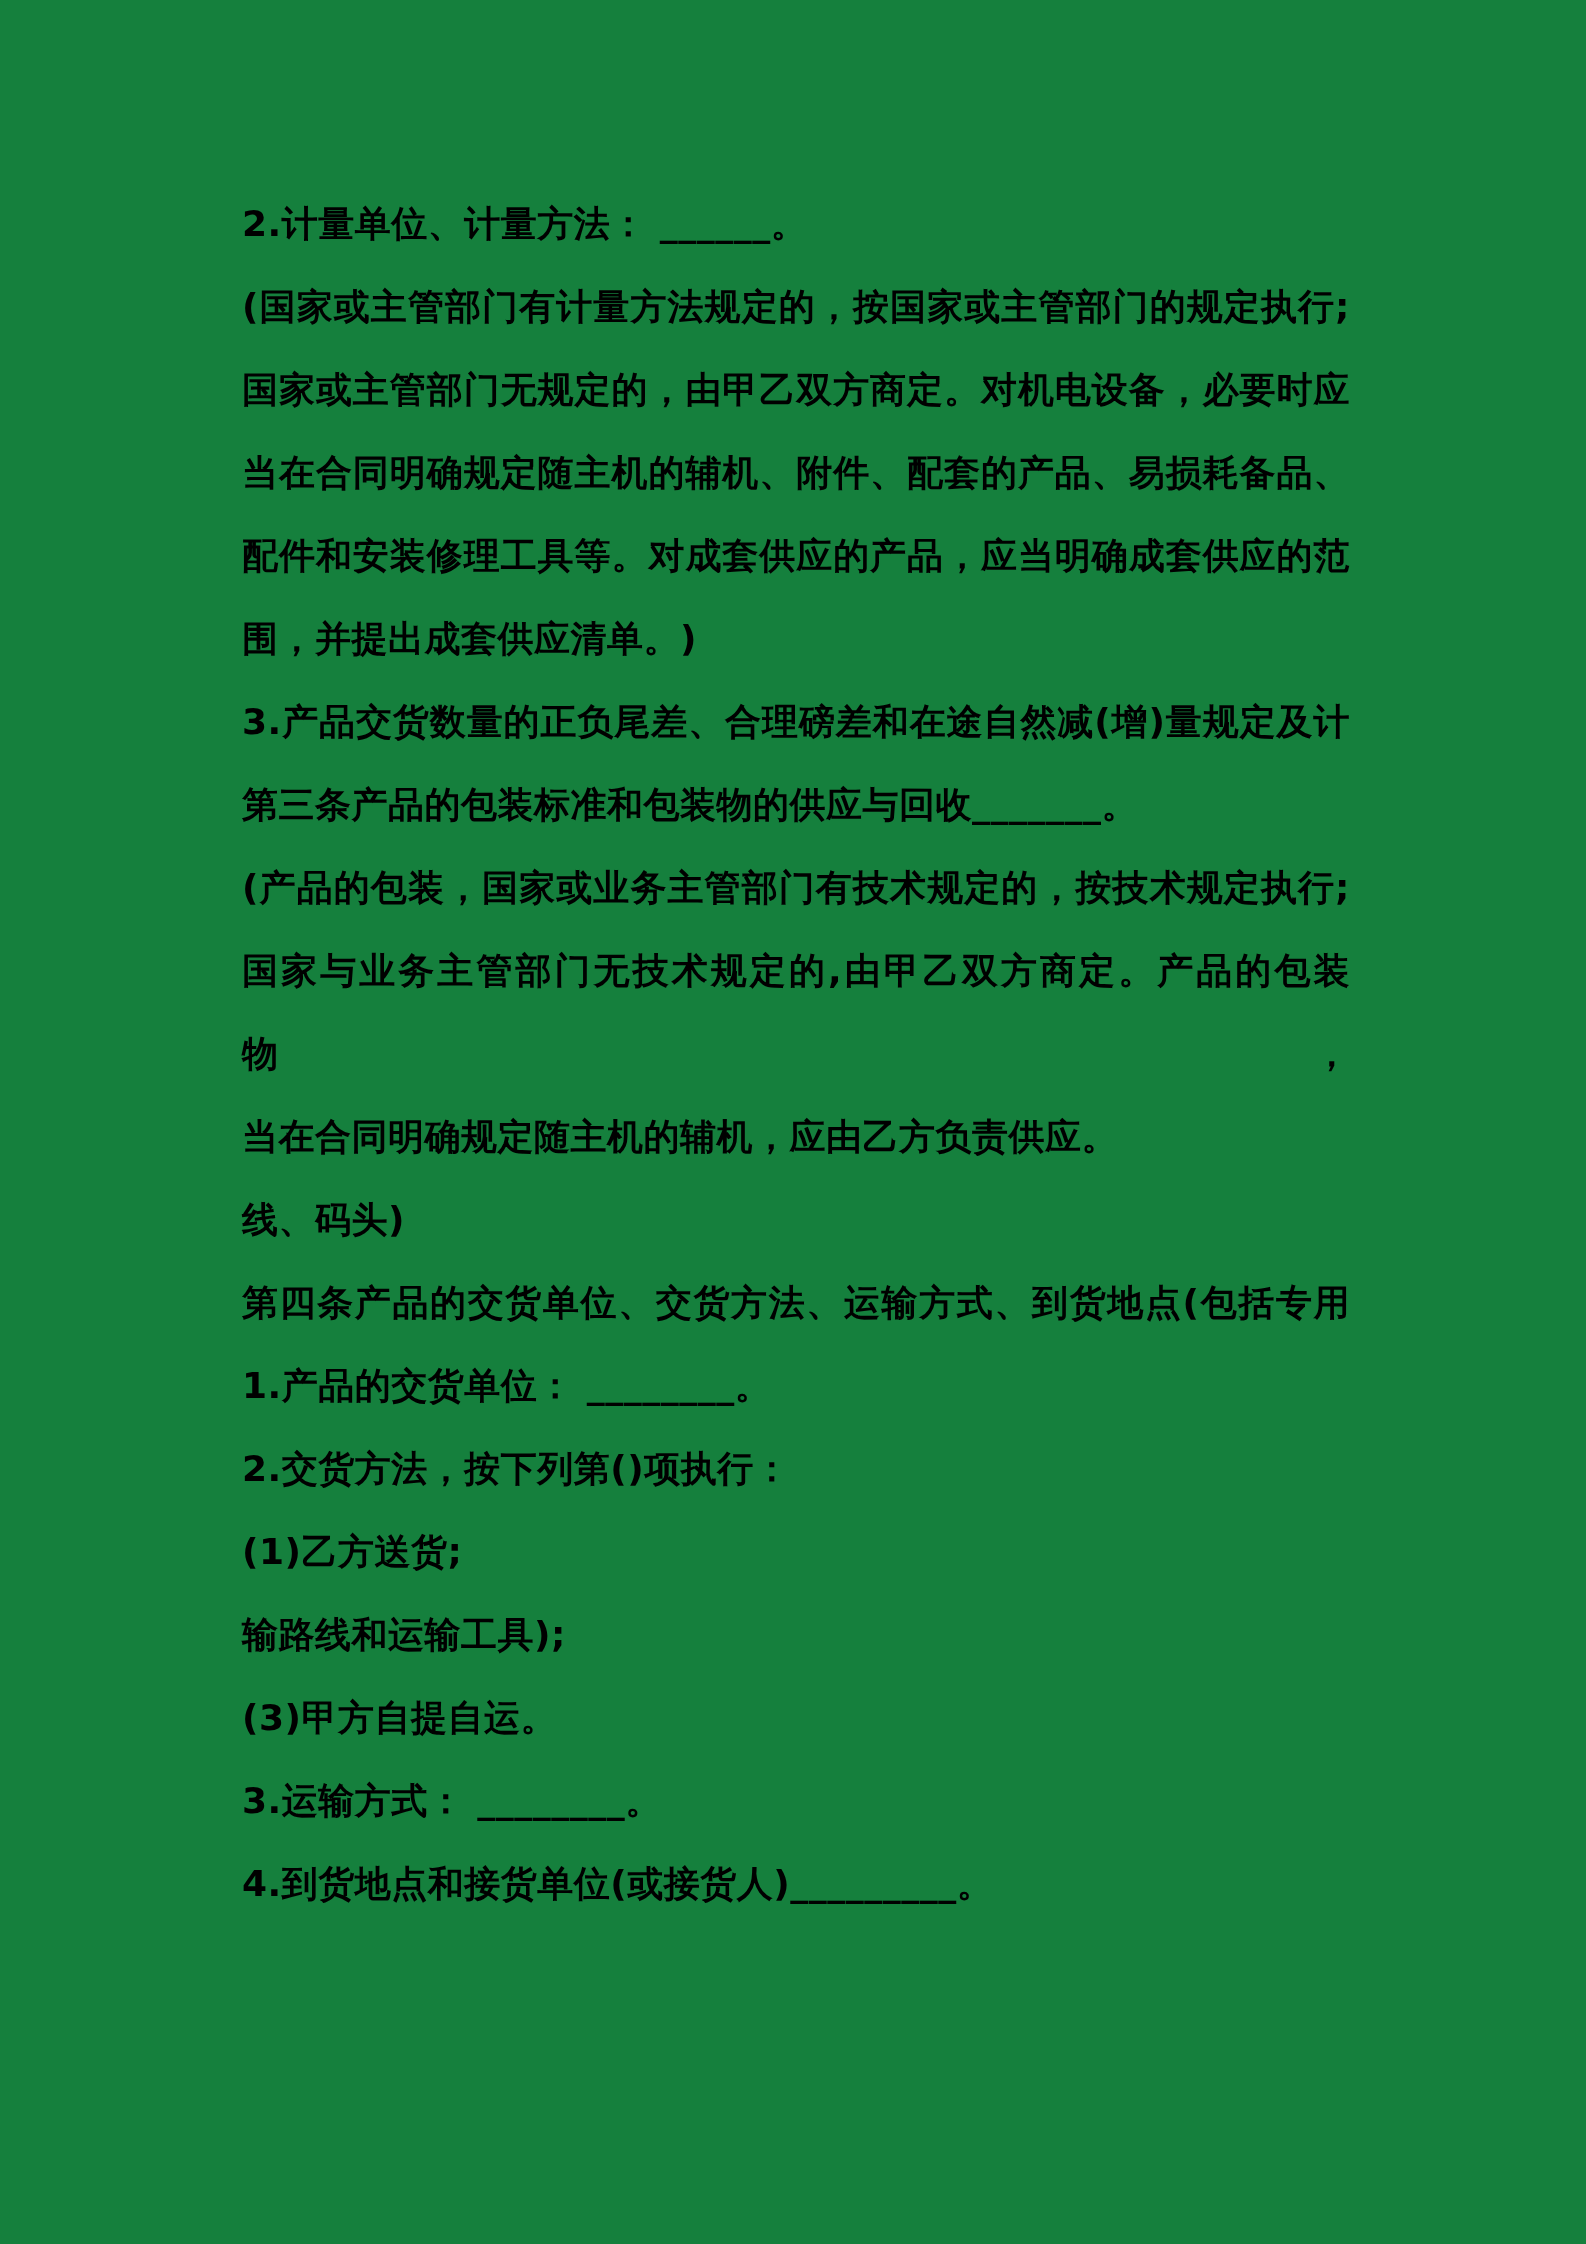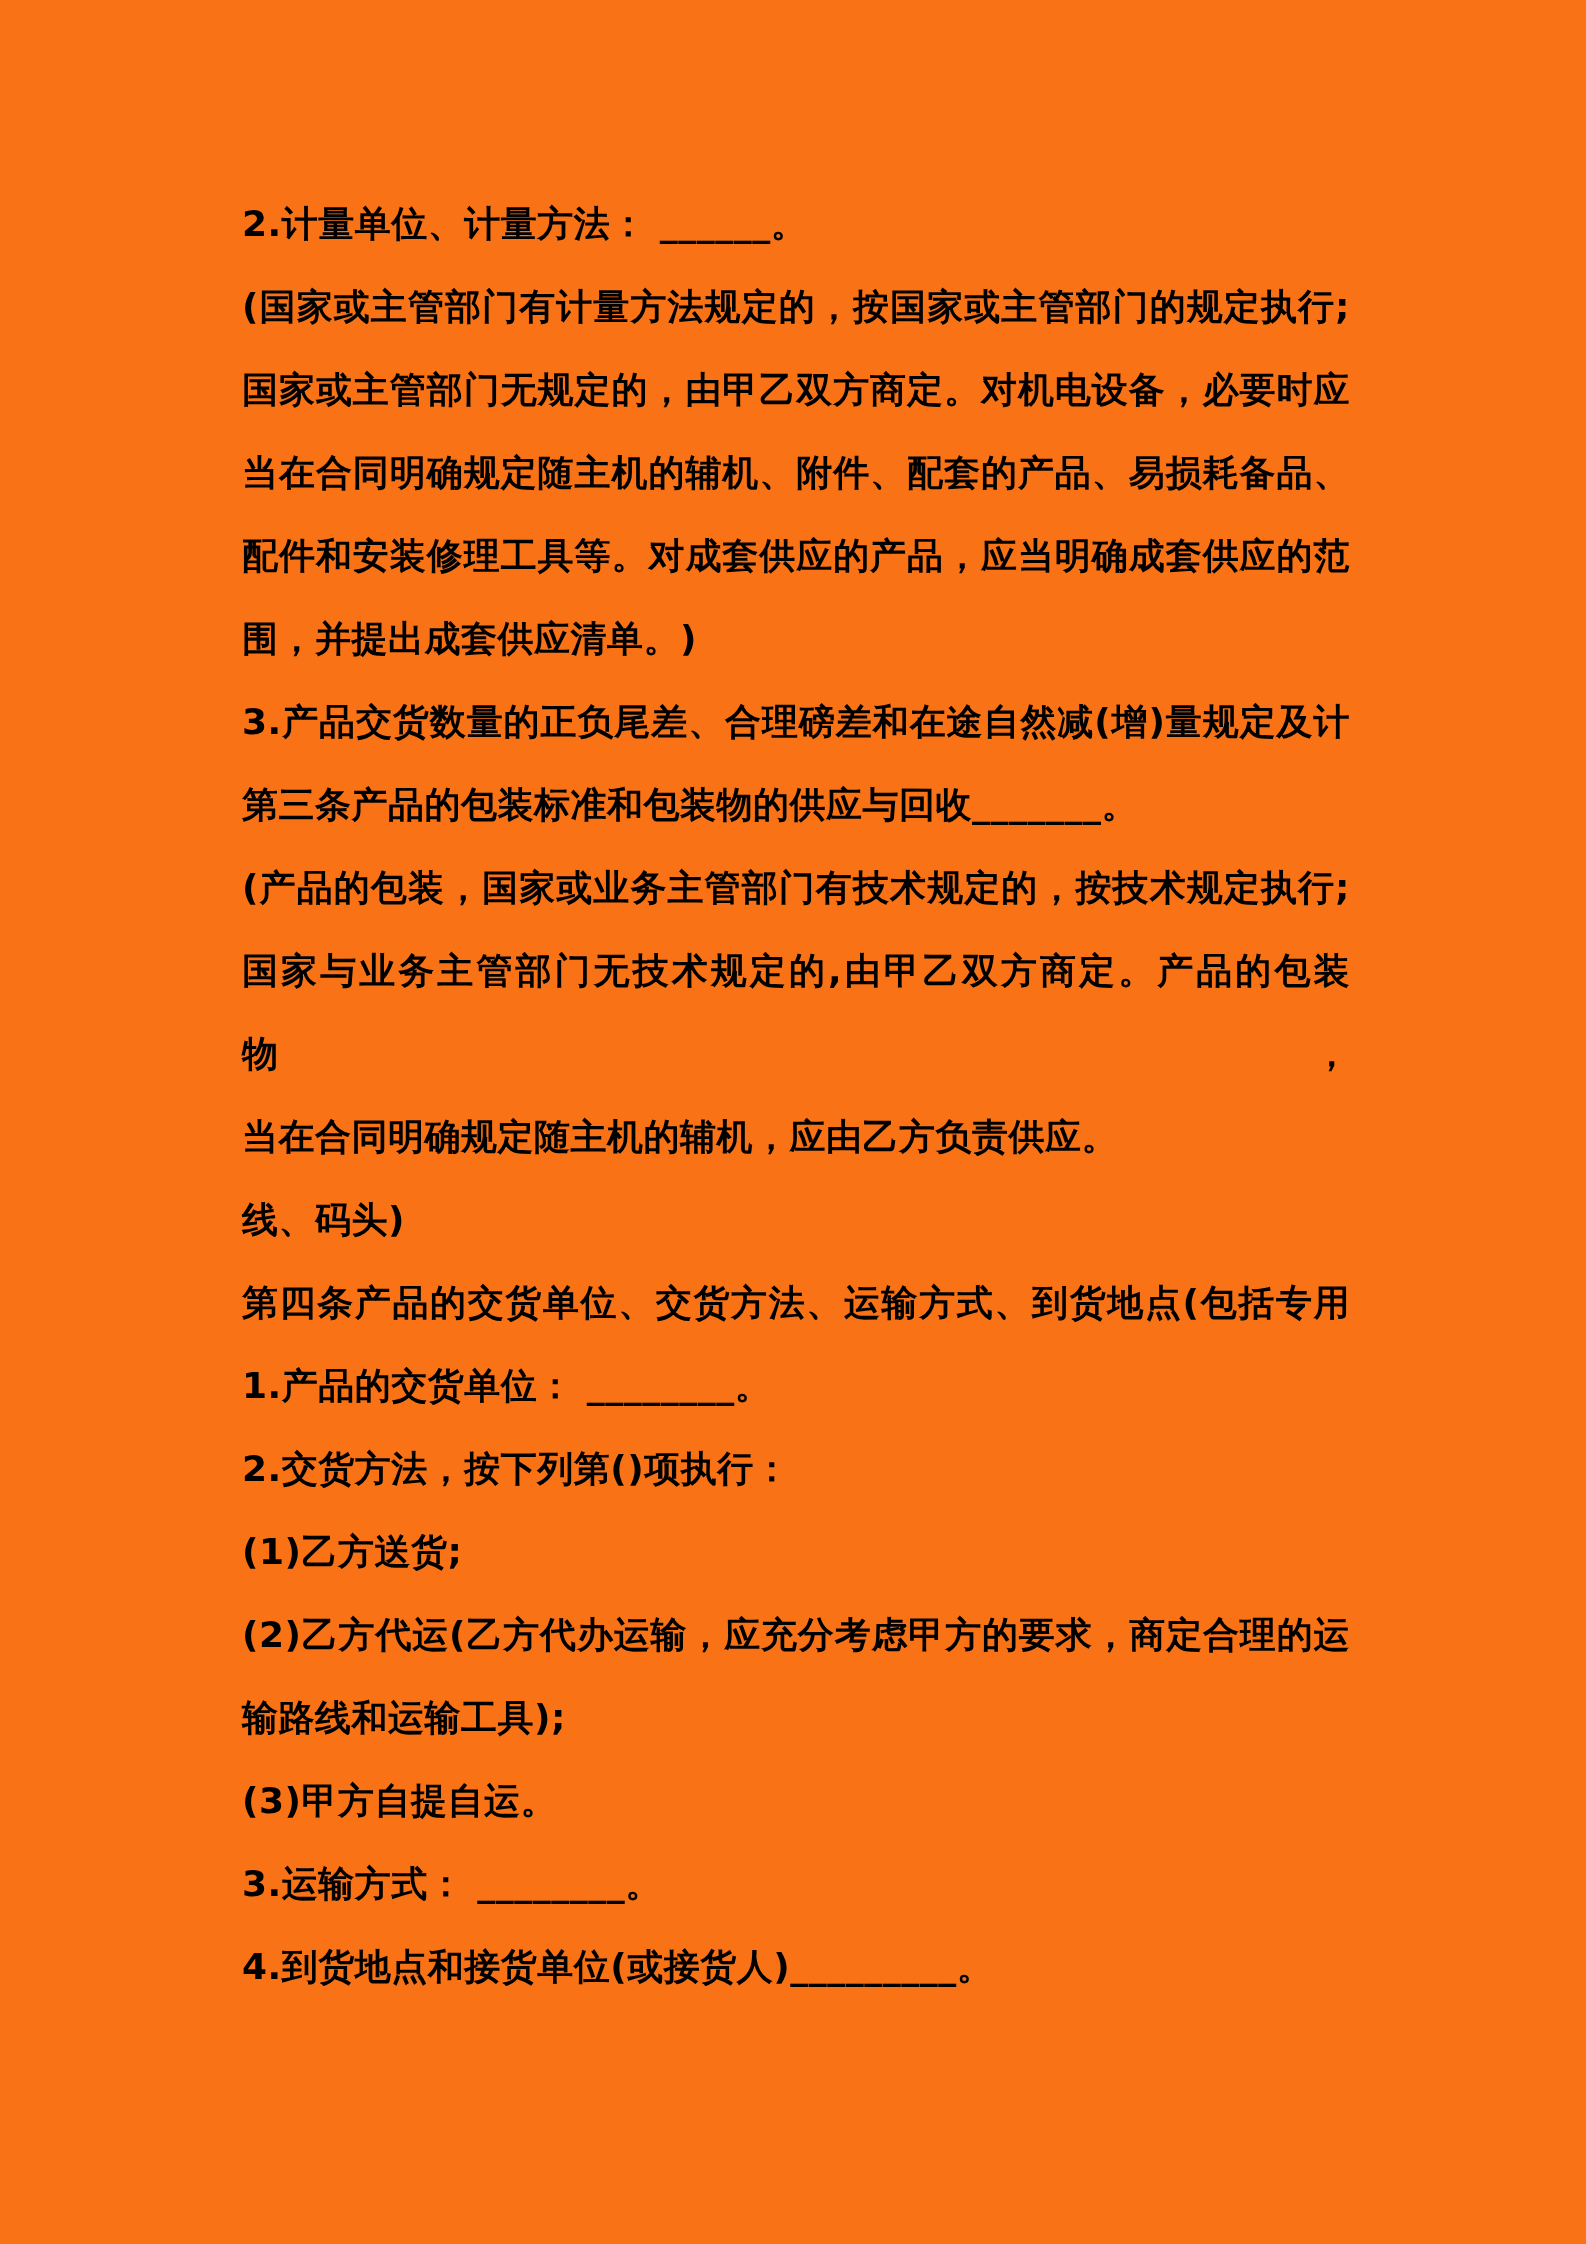--- a/index.html
+++ b/index.html
@@ -11,7 +11,7 @@
     position: relative;
     width: 1586px;
     height: 2244px;
-    background: #f97316;
+    background: #15803d;
     overflow: hidden;
     font-family: "DejaVu Sans", sans-serif;
   }

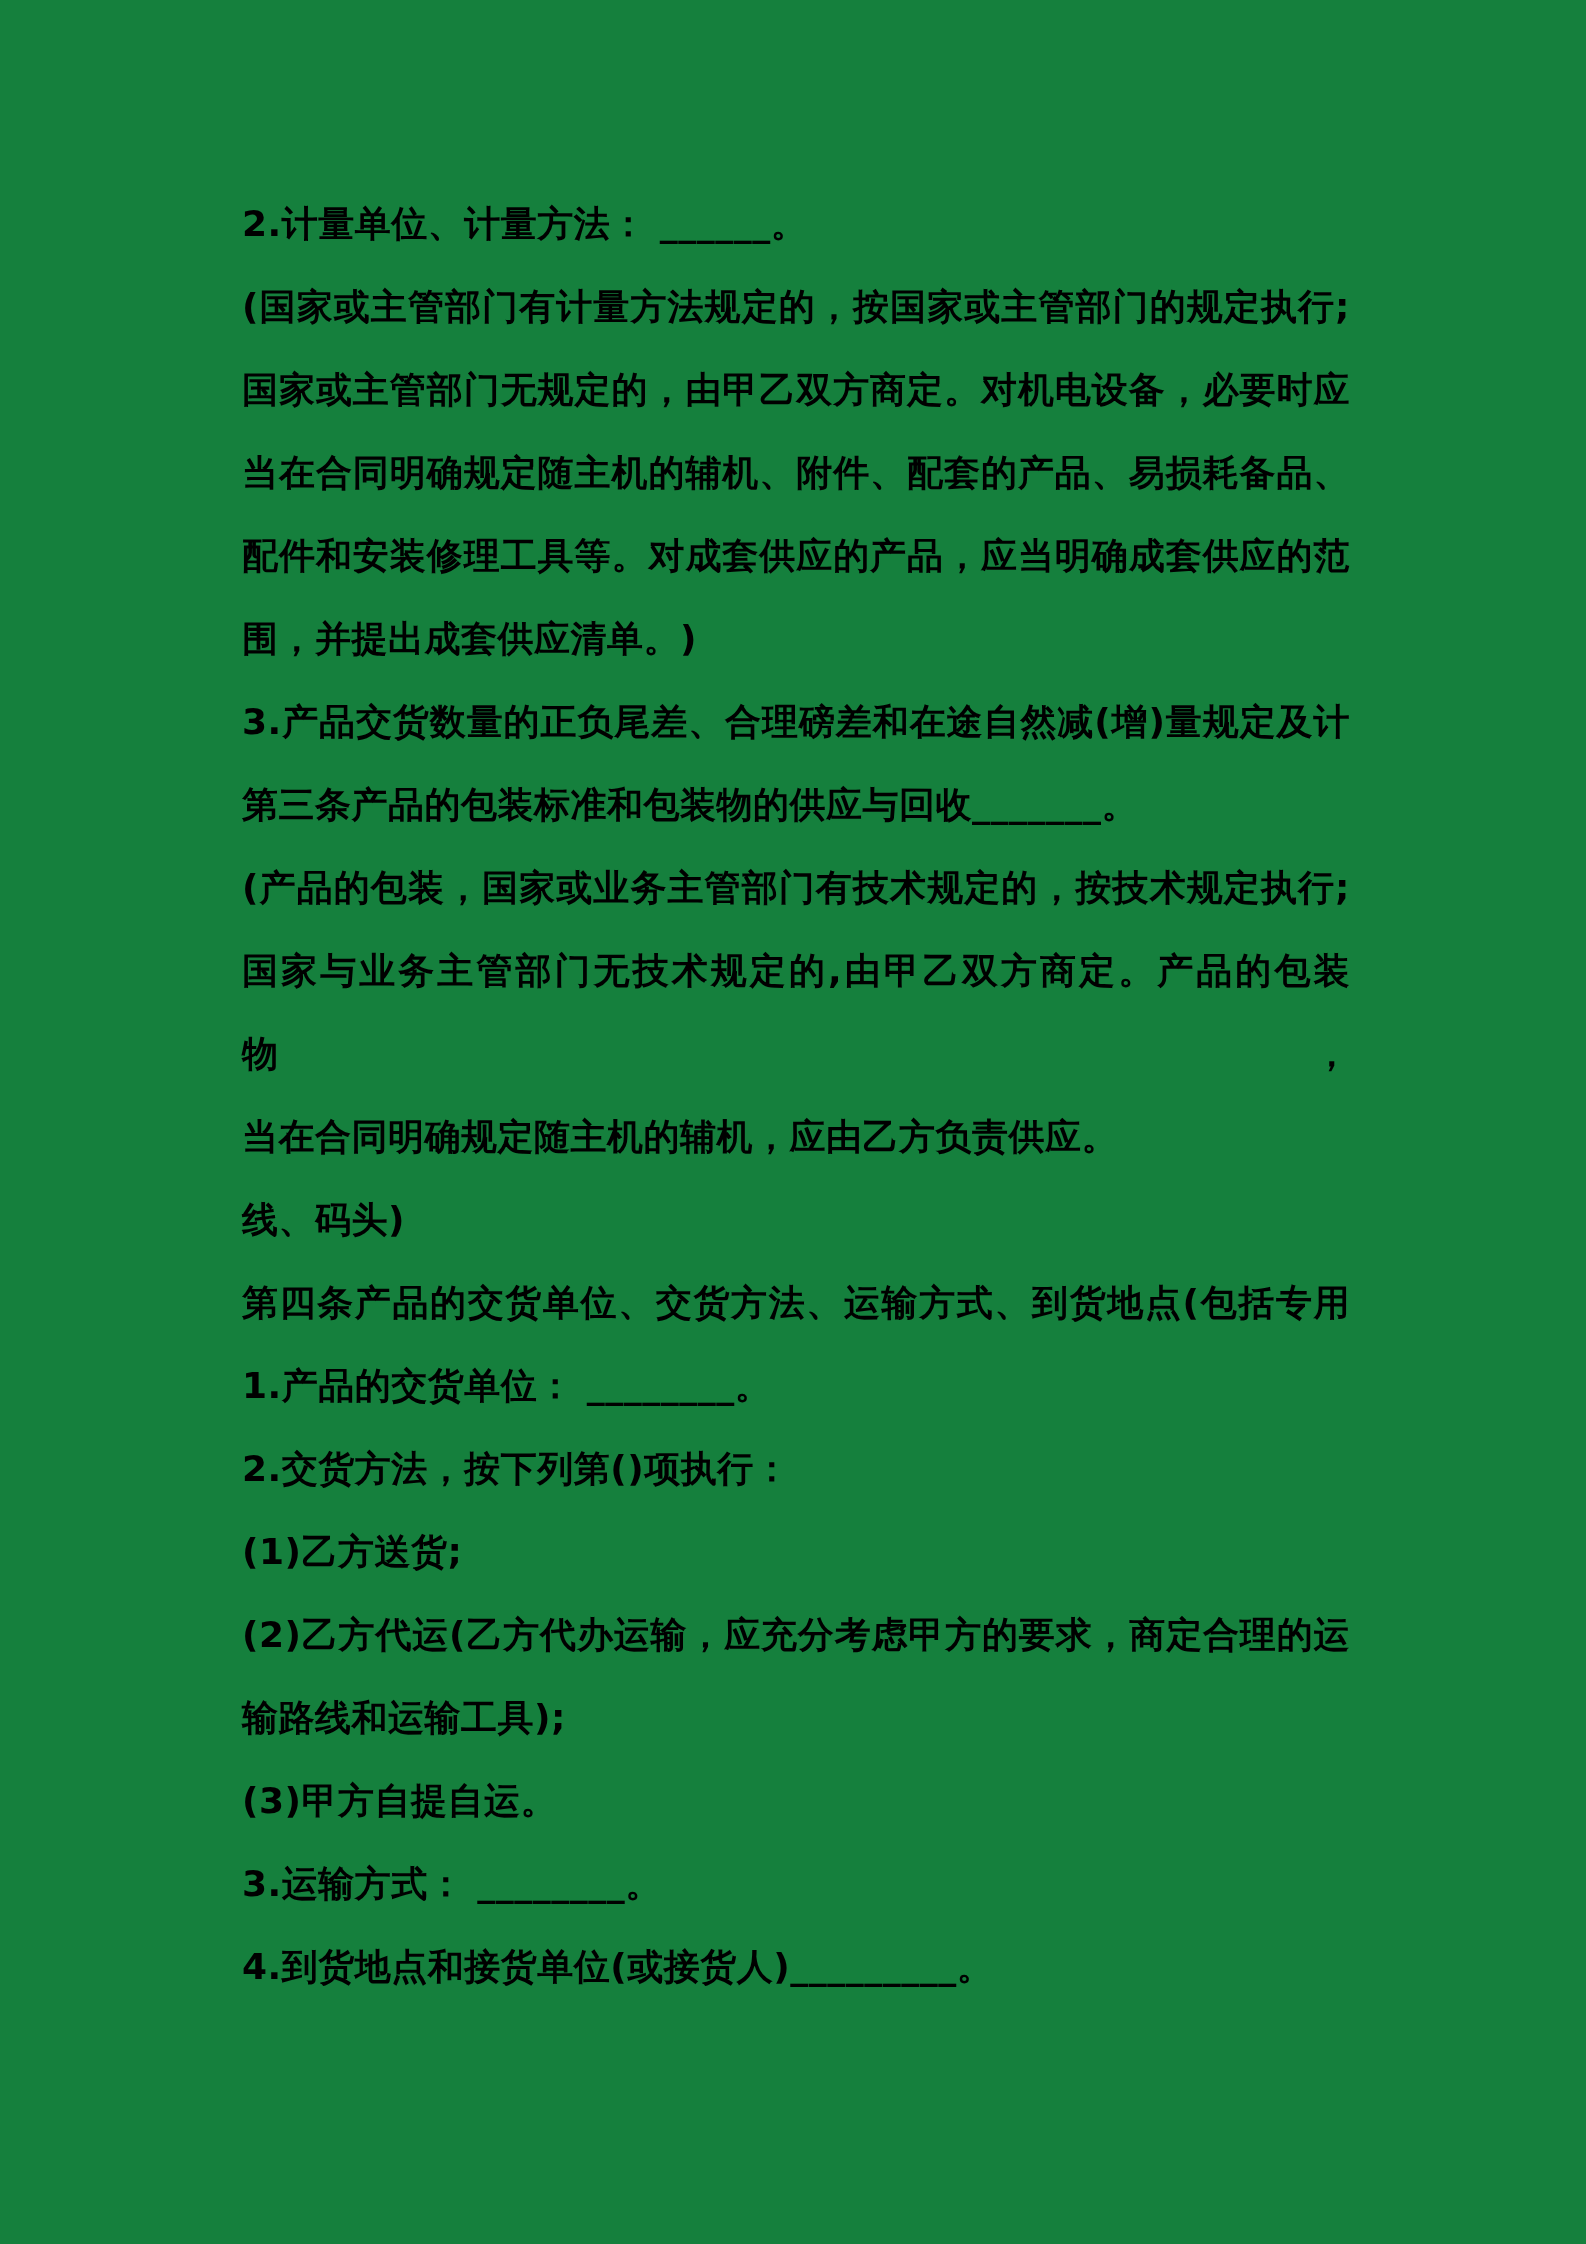--- a/index.html
+++ b/index.html
@@ -56,7 +56,6 @@
       <div class="line">1.产品的交货单位： ________。</div>
       <div class="line">2.交货方法，按下列第()项执行：</div>
       <div class="line">(1)乙方送货;</div>
-      <div class="line fill">(2)乙方代运(乙方代办运输，应充分考虑甲方的要求，商定合理的运</div>
       <div class="line">输路线和运输工具);</div>
       <div class="line">(3)甲方自提自运。</div>
       <div class="line">3.运输方式： ________。</div>

